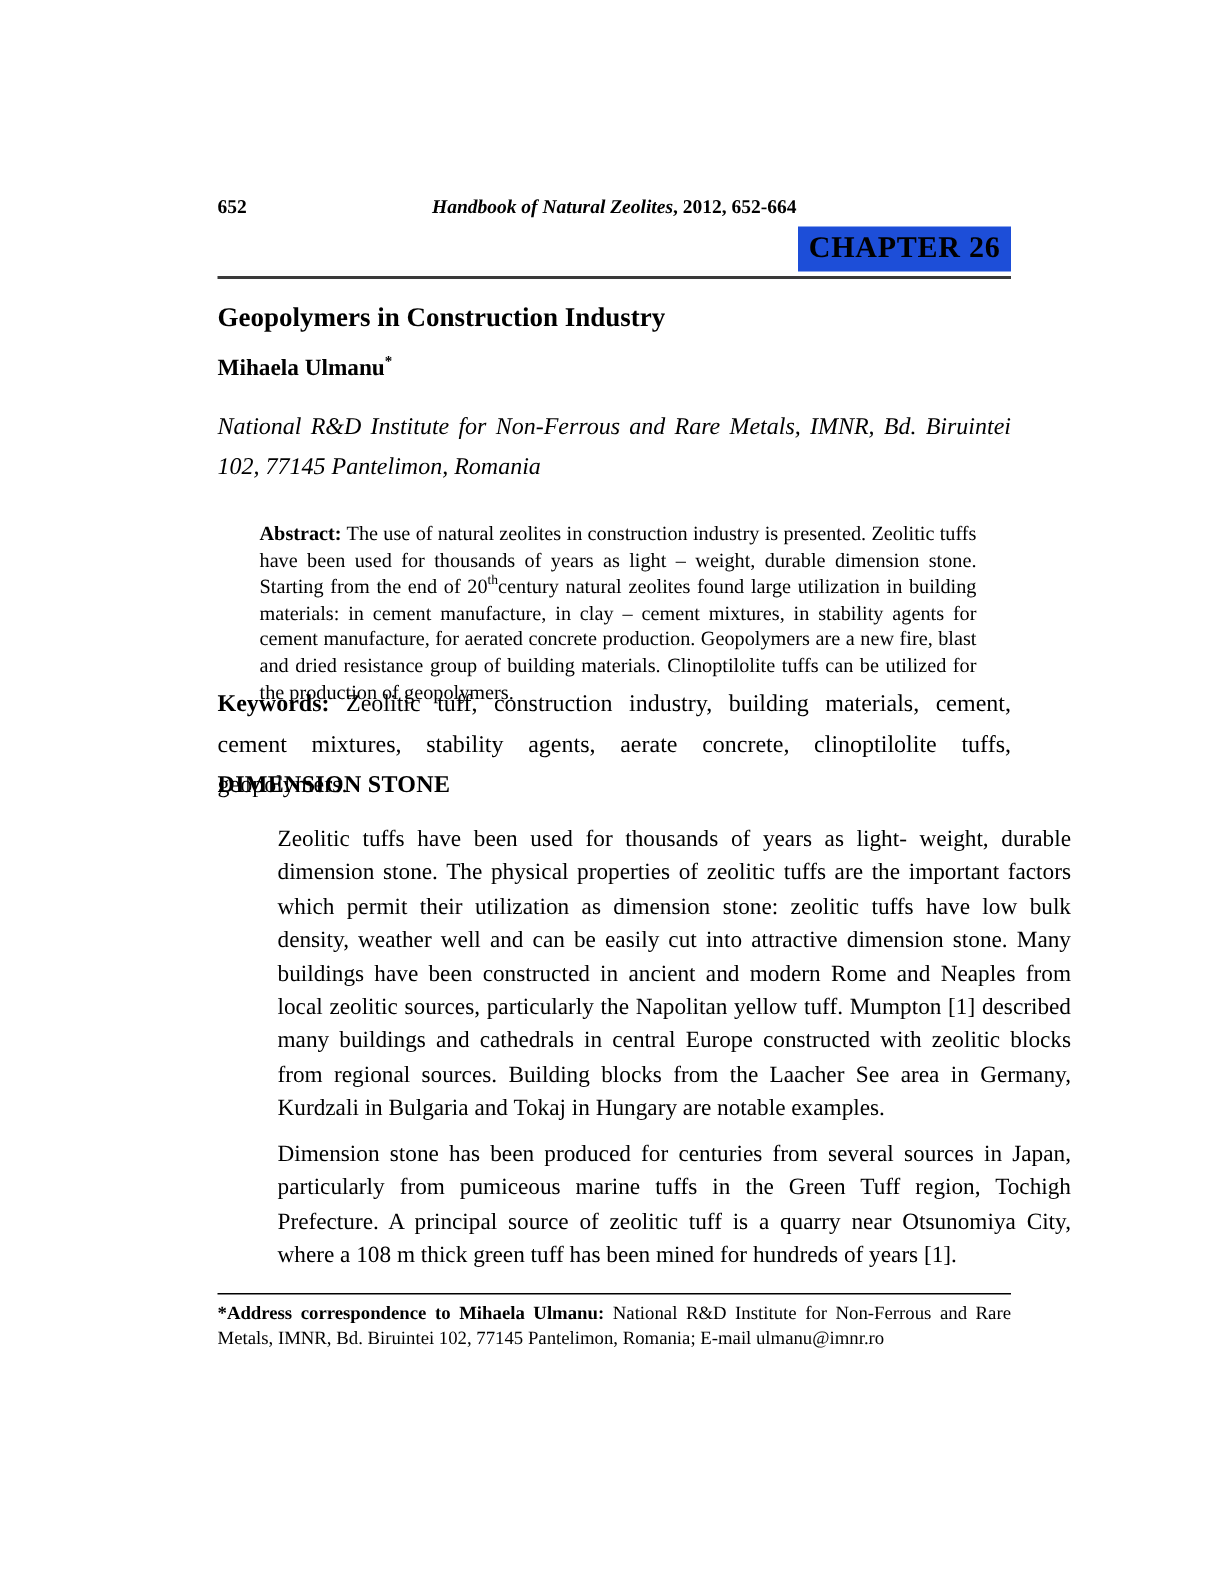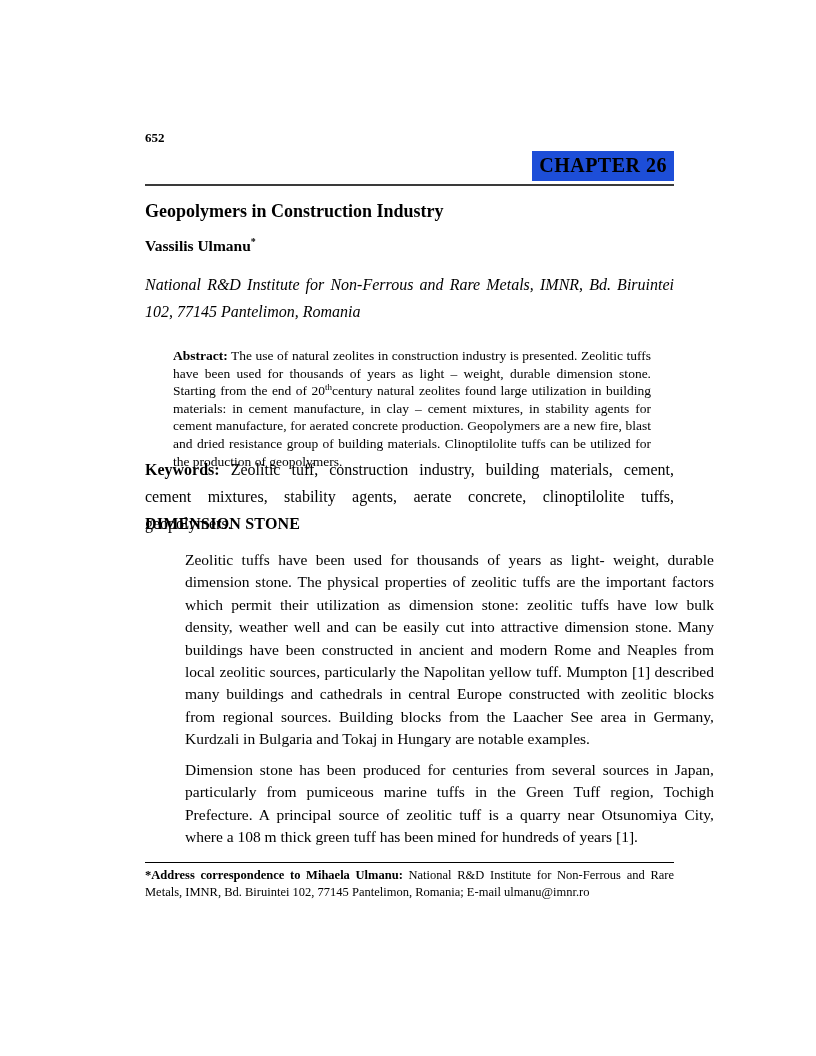--- a/index.html
+++ b/index.html
@@ -89,6 +89,7 @@
 
   <div class="abs running-head">
     <span class="side">652</span>
+    <span class="center"><span class="book-title">Handbook of Natural Zeolites</span><span>, 2012, 652-664</span></span>
     <span class="side right"></span>
   </div>
 

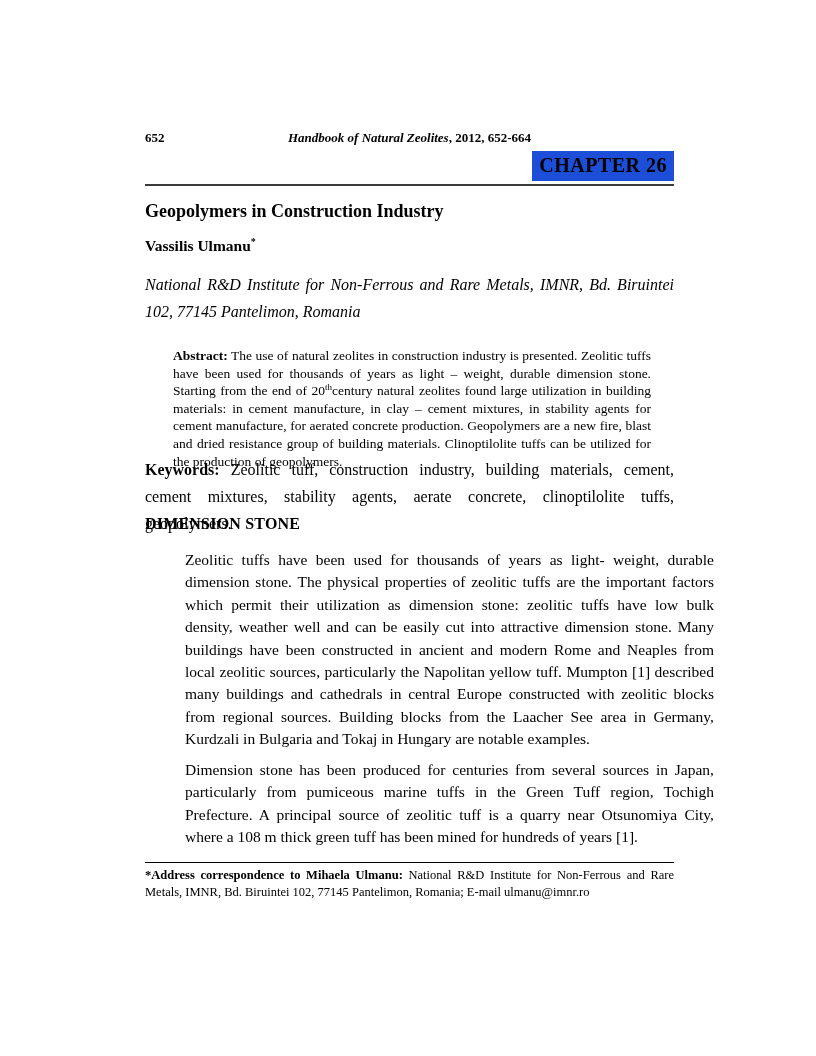--- a/index.html
+++ b/index.html
@@ -100,7 +100,7 @@
 
   <h1 class="abs article-title">Geopolymers in Construction Industry</h1>
 
-  <div class="abs author-line"><span>Vassilis Ulmanu</span><sup>*</sup></div>
+  <div class="abs author-line"><span>Mihaela Ulmanu</span><sup>*</sup></div>
 
   <div class="abs affiliation">National R&amp;D Institute for Non-Ferrous and Rare Metals, IMNR, Bd. Biruintei 102, 77145 Pantelimon, Romania</div>
 

